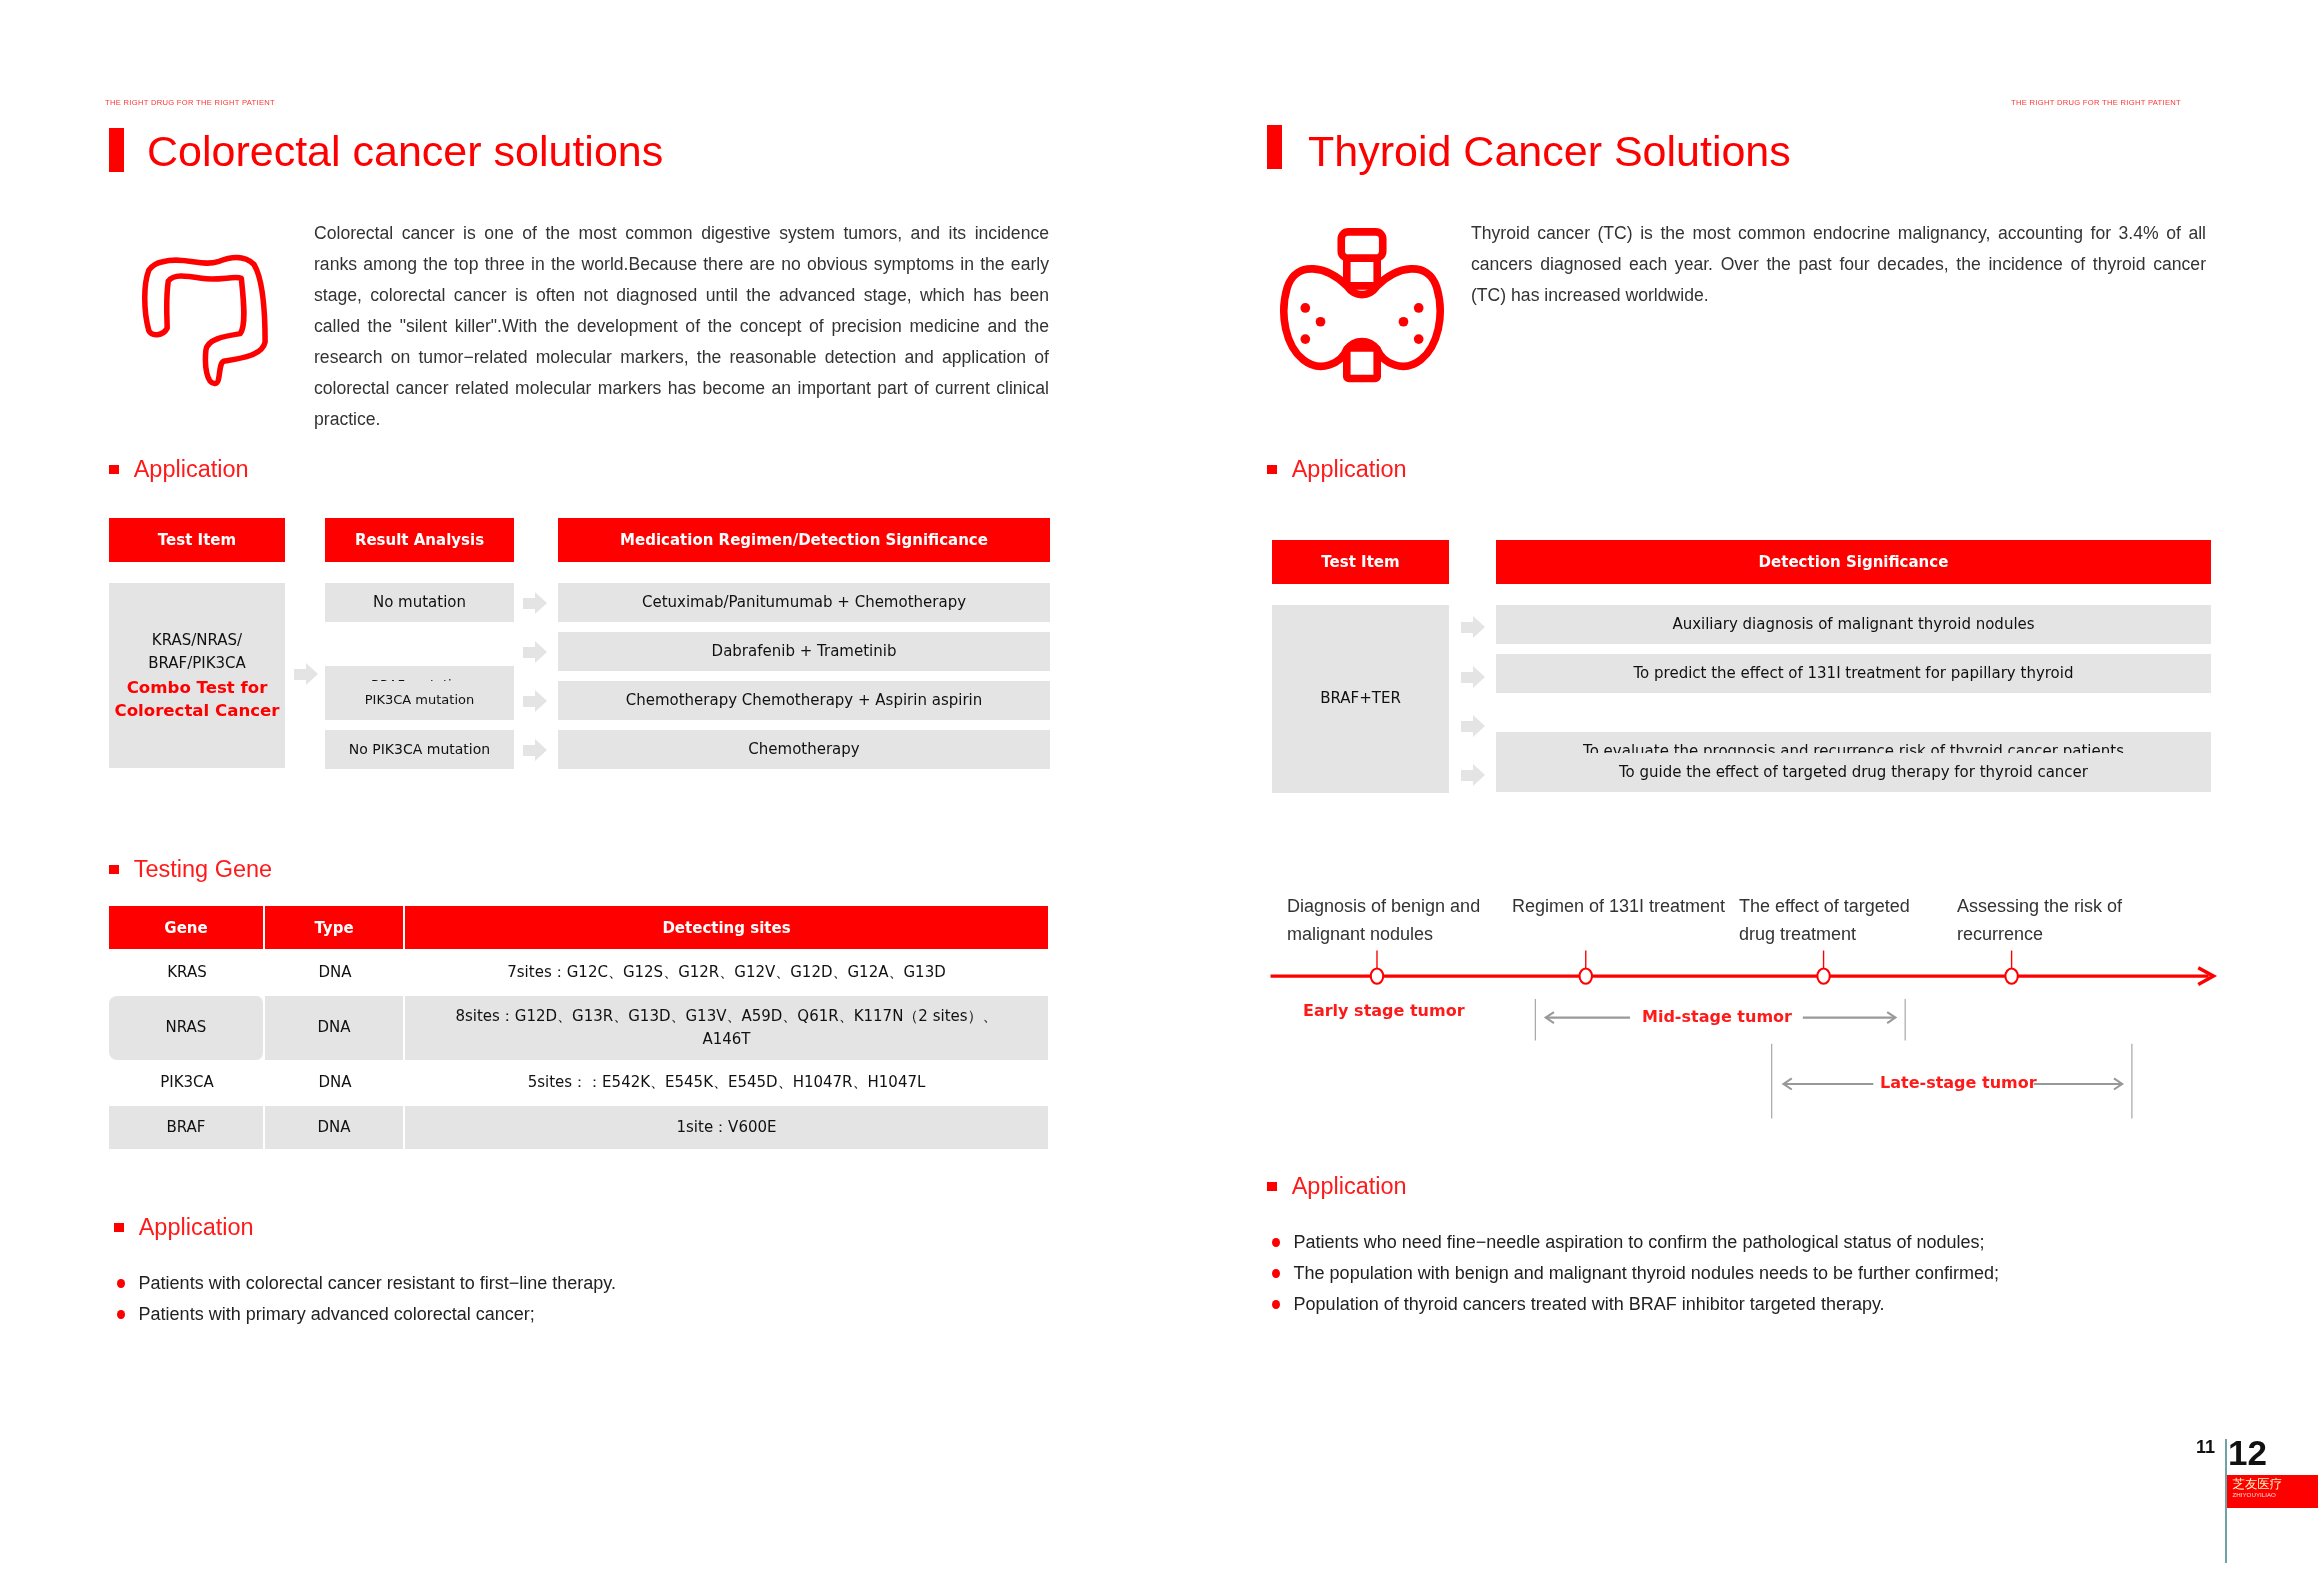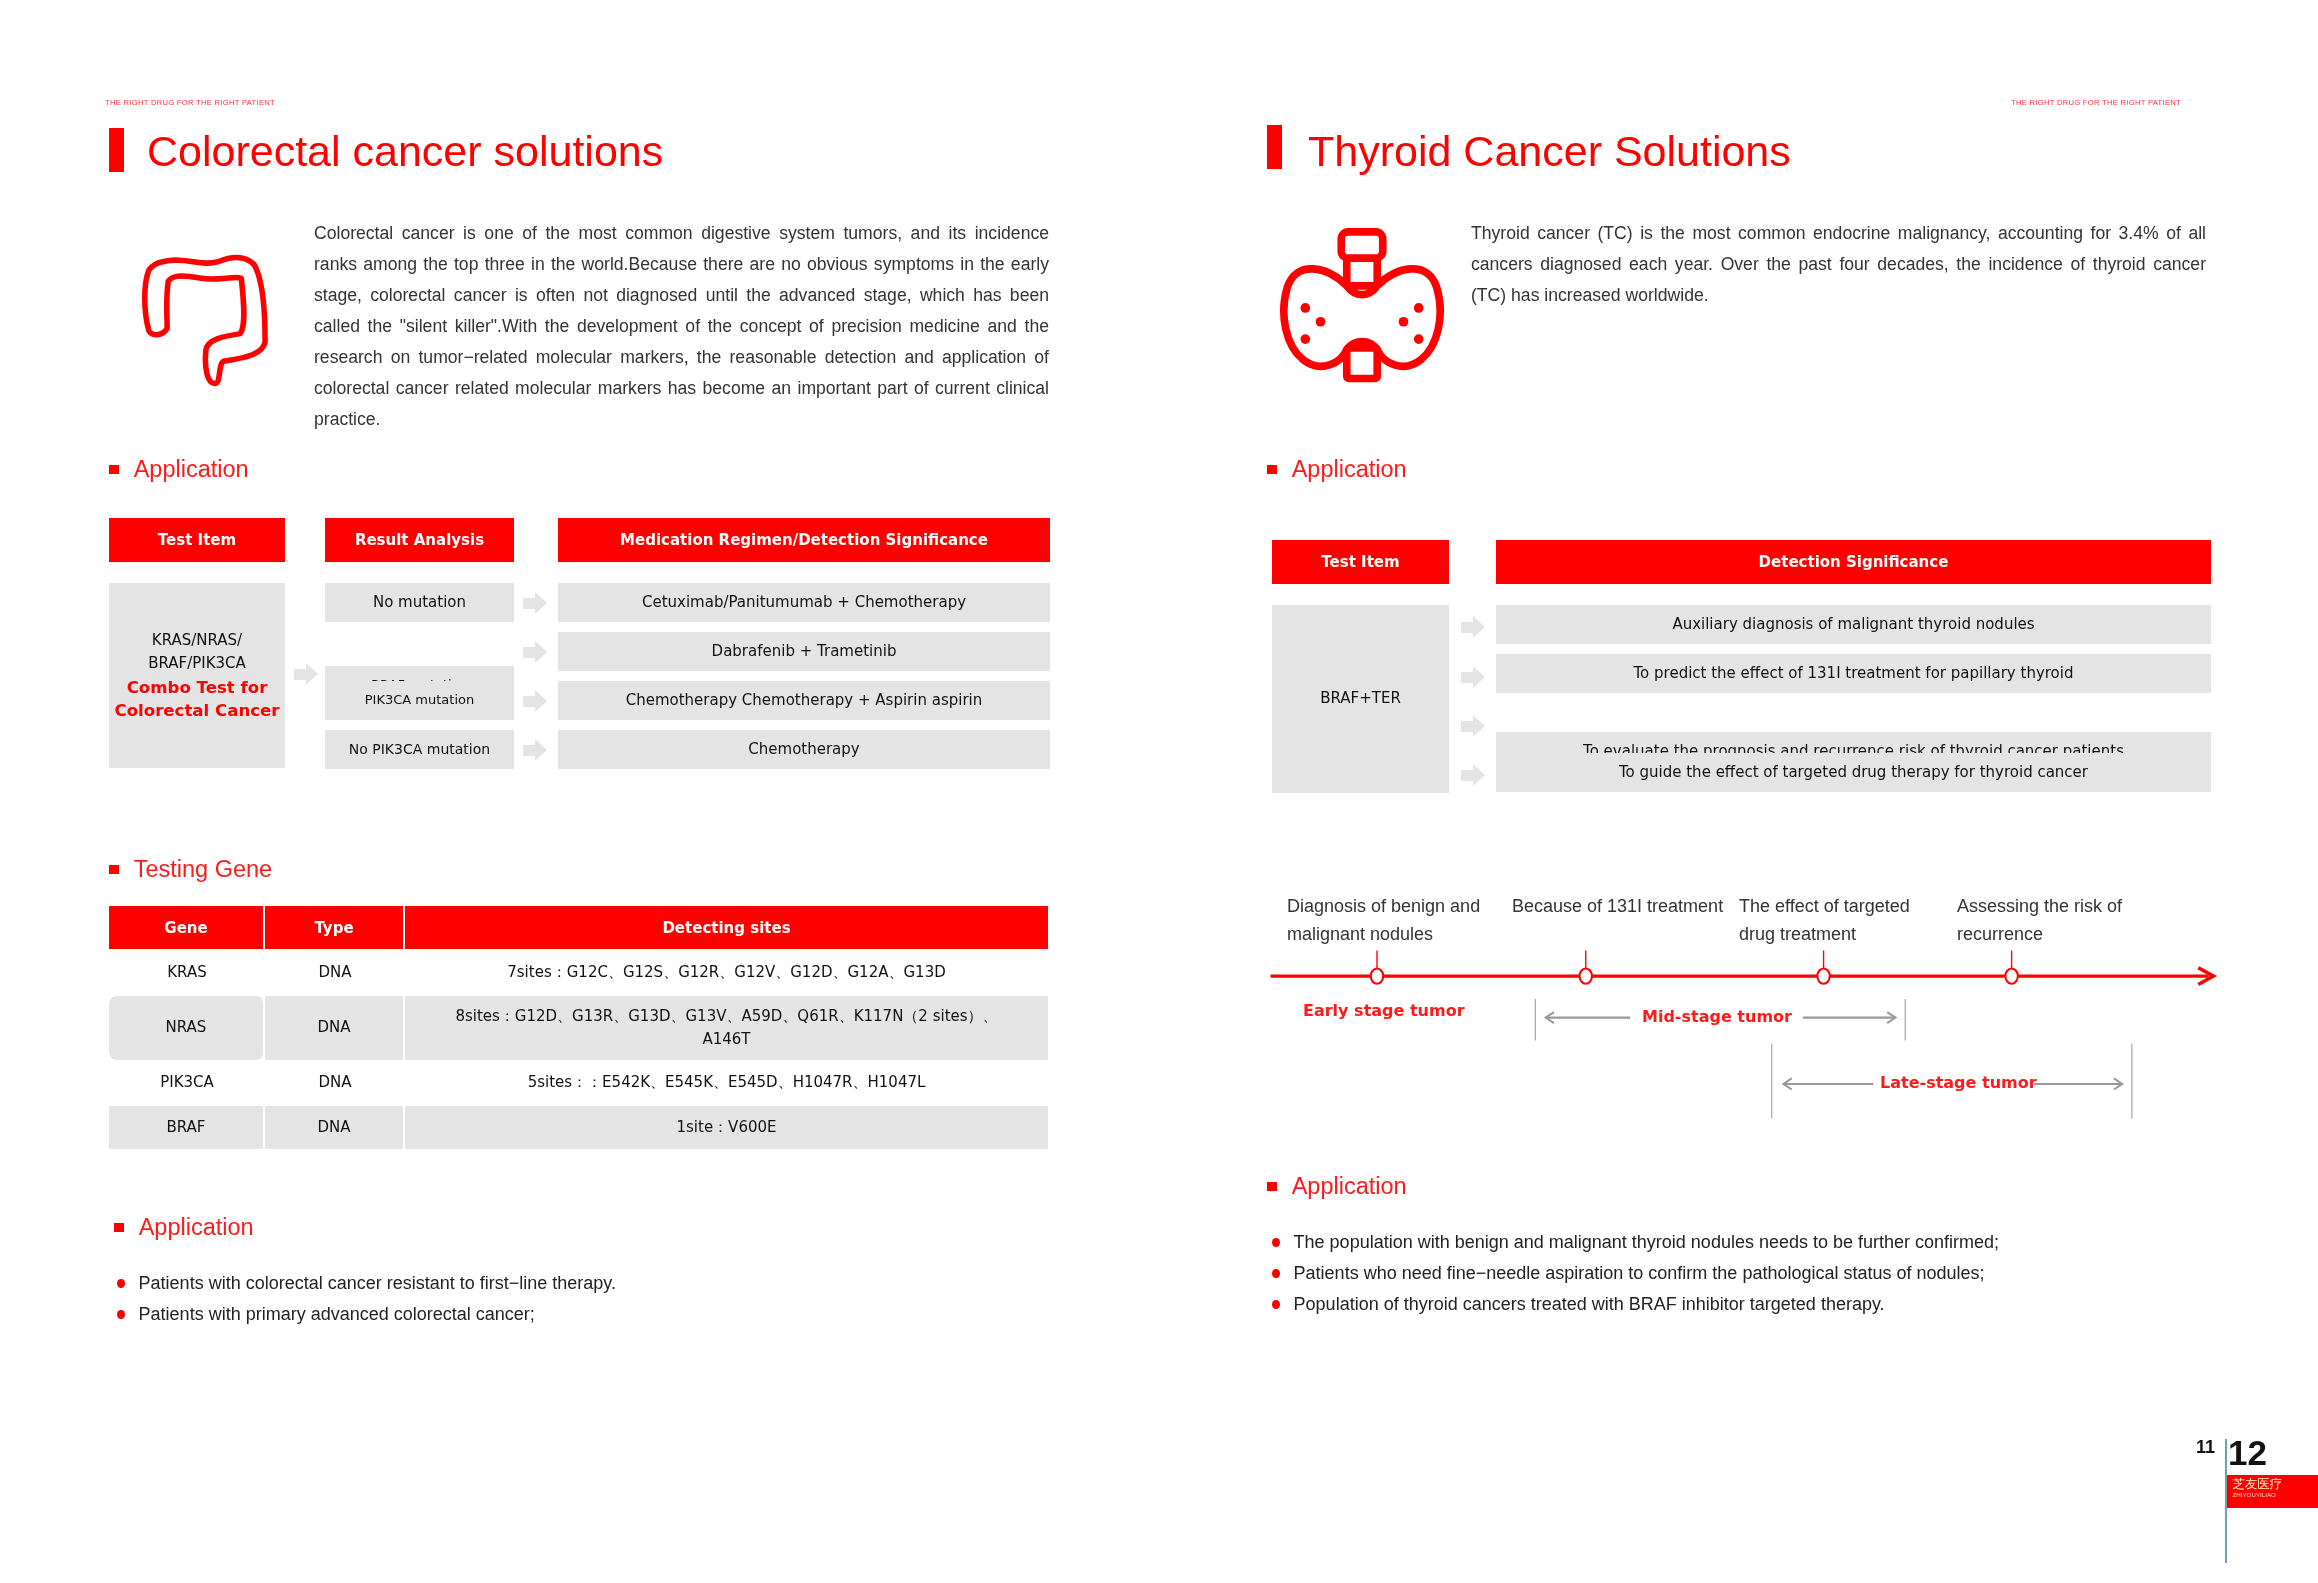--- a/index.html
+++ b/index.html
@@ -194,7 +194,7 @@
   <div>malignant nodules</div>
 </div>
 <div class="abs tl-label" style="left:1512px; top:892px;">
-  <div>Because of 131I treatment</div>
+  <div>Regimen of 131I treatment</div>
 </div>
 <div class="abs tl-label" style="left:1739px; top:892px;">
   <div>The effect of targeted</div>

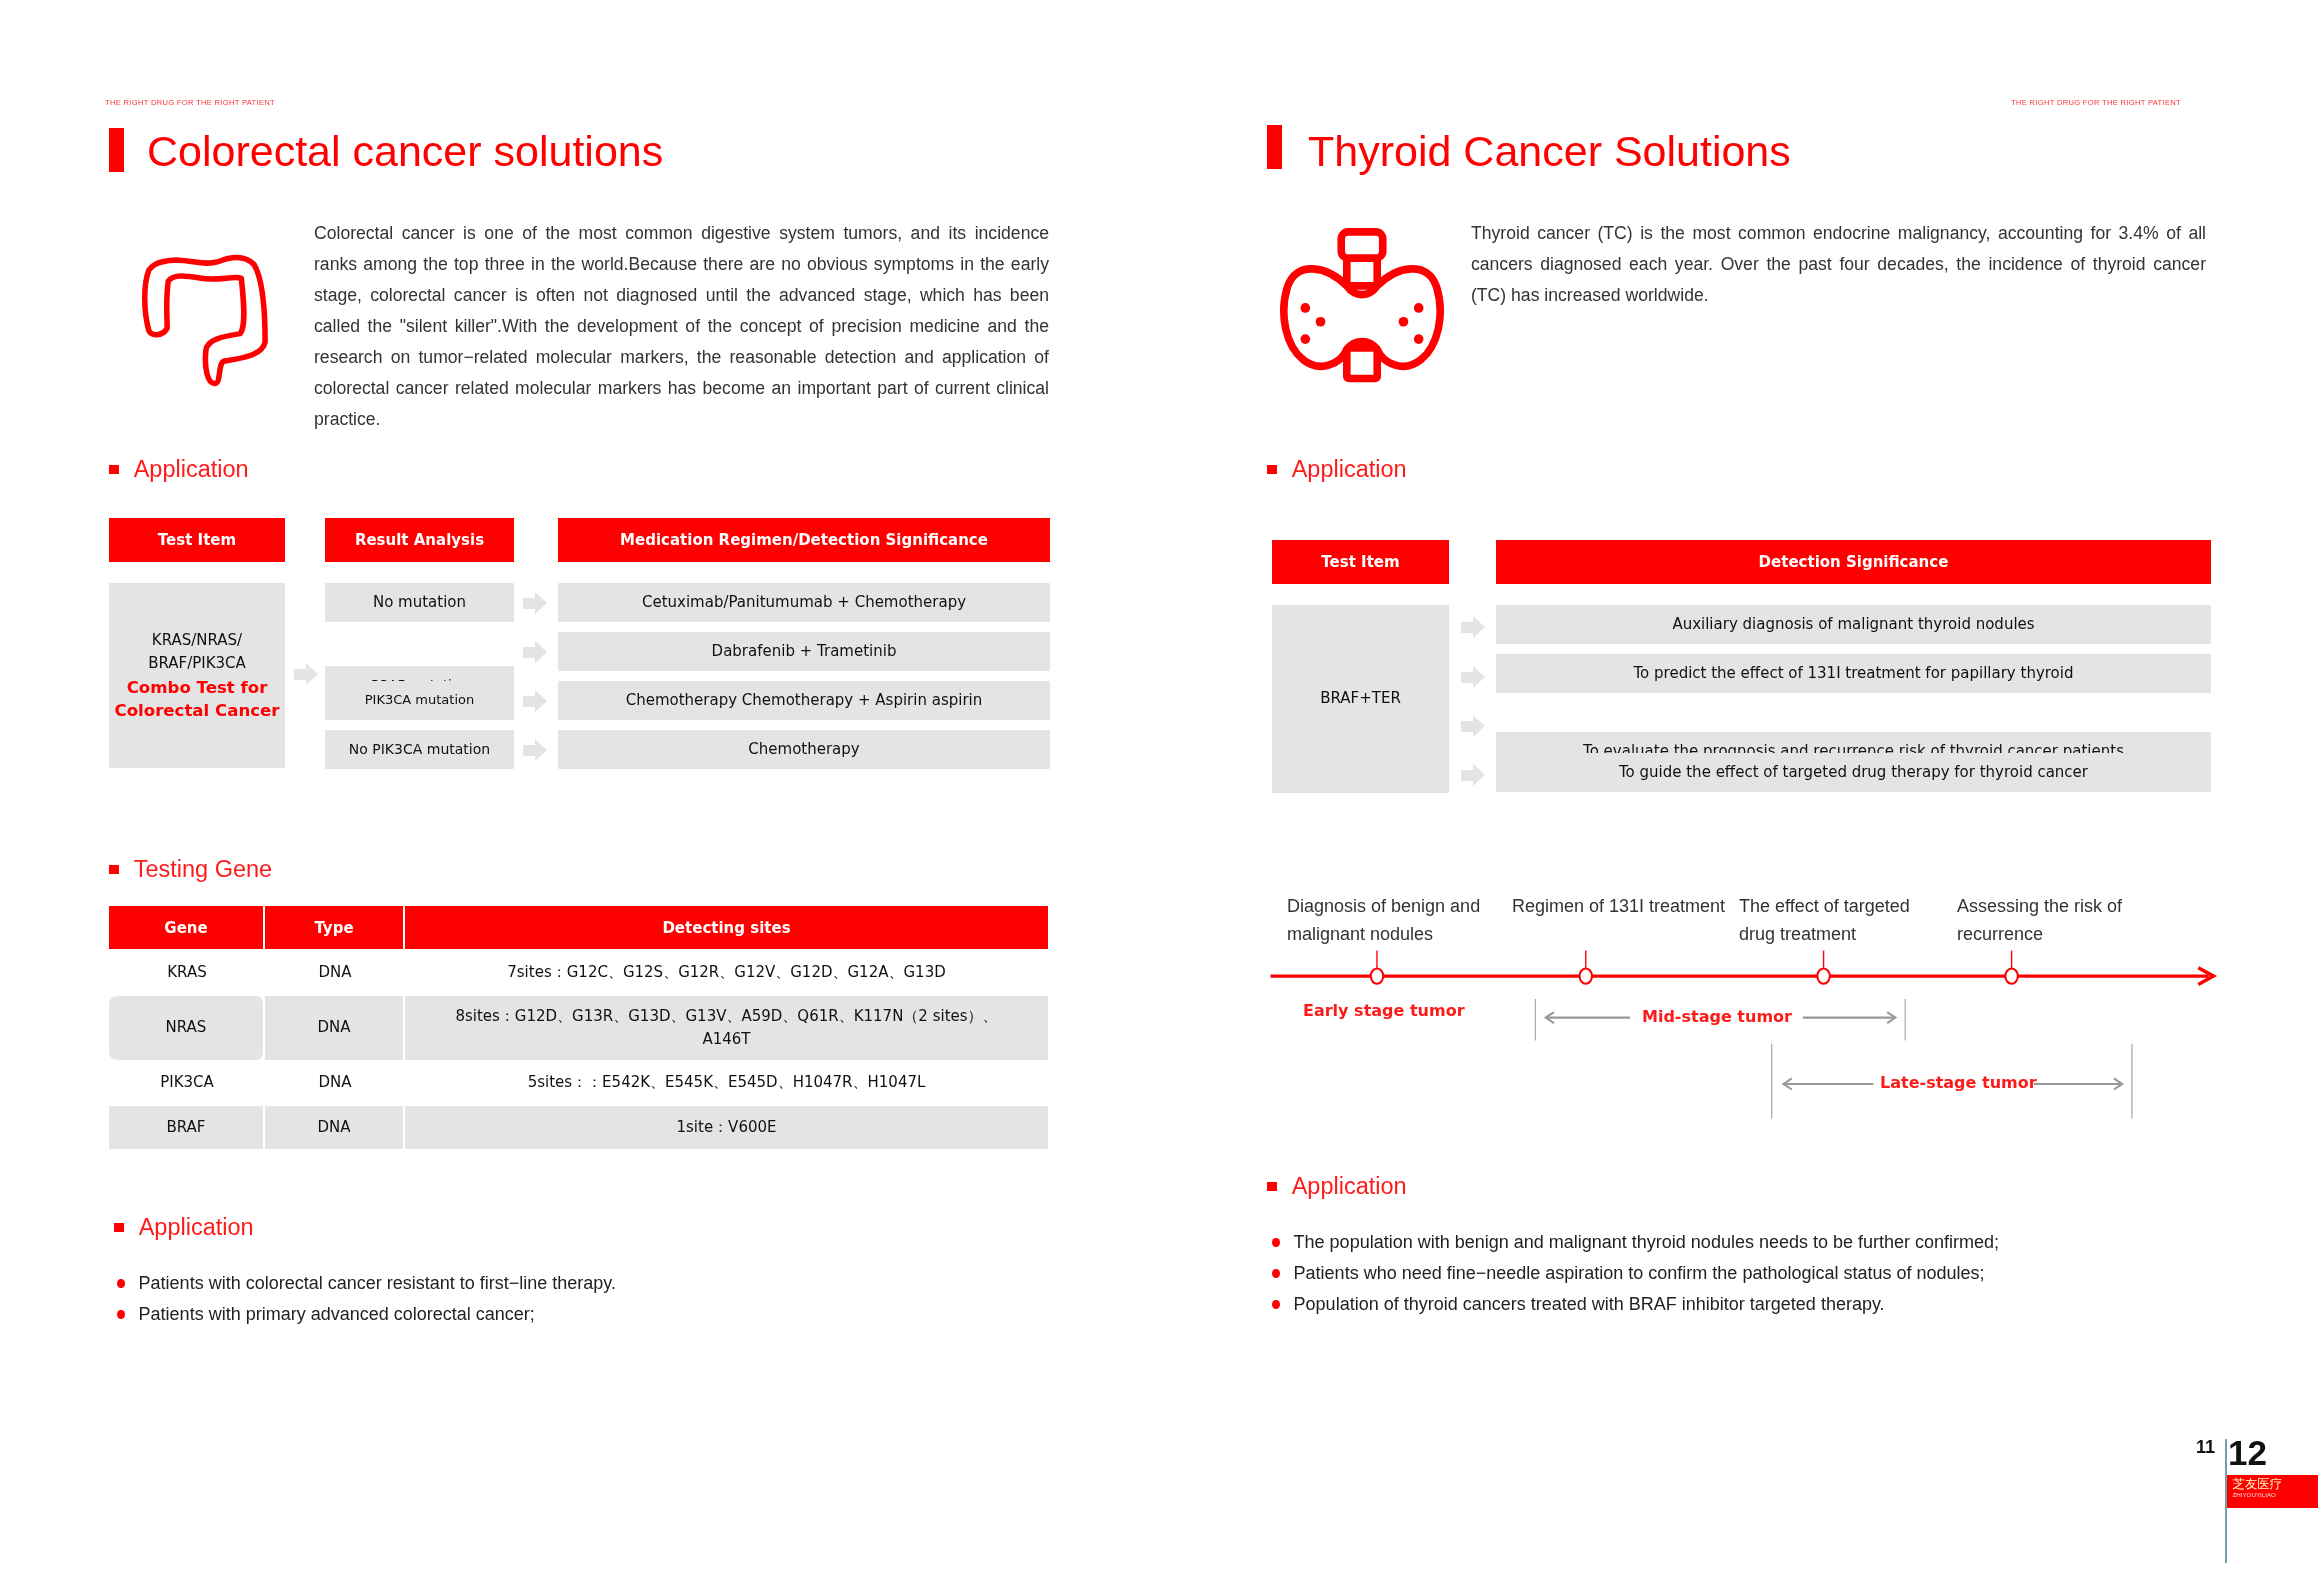--- a/index.html
+++ b/index.html
@@ -247,11 +247,11 @@
 <ul class="abs bullets" style="left:1272px; top:1227px;">
   <li>
       <span class="dot"></span>
+      <span>Patients who need fine−needle aspiration to confirm the pathological status of nodules;</span>
+    </li>
+  <li>
+      <span class="dot"></span>
       <span>The population with benign and malignant thyroid nodules needs to be further confirmed;</span>
-    </li>
-  <li>
-      <span class="dot"></span>
-      <span>Patients who need fine−needle aspiration to confirm the pathological status of nodules;</span>
     </li>
   <li>
       <span class="dot"></span>

